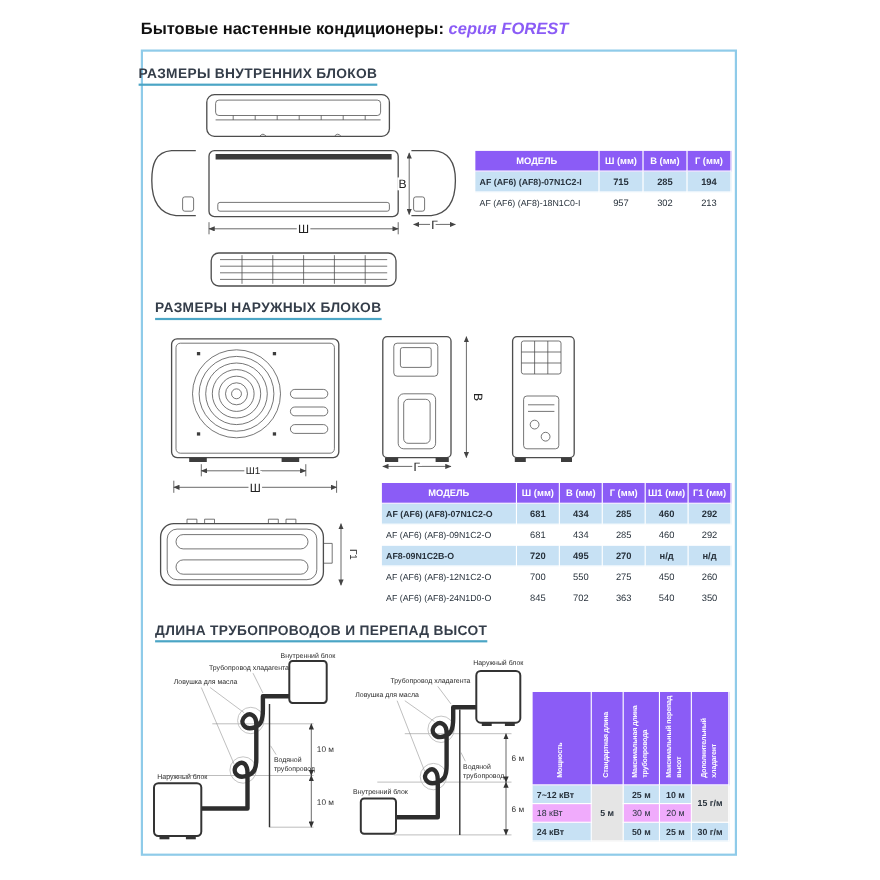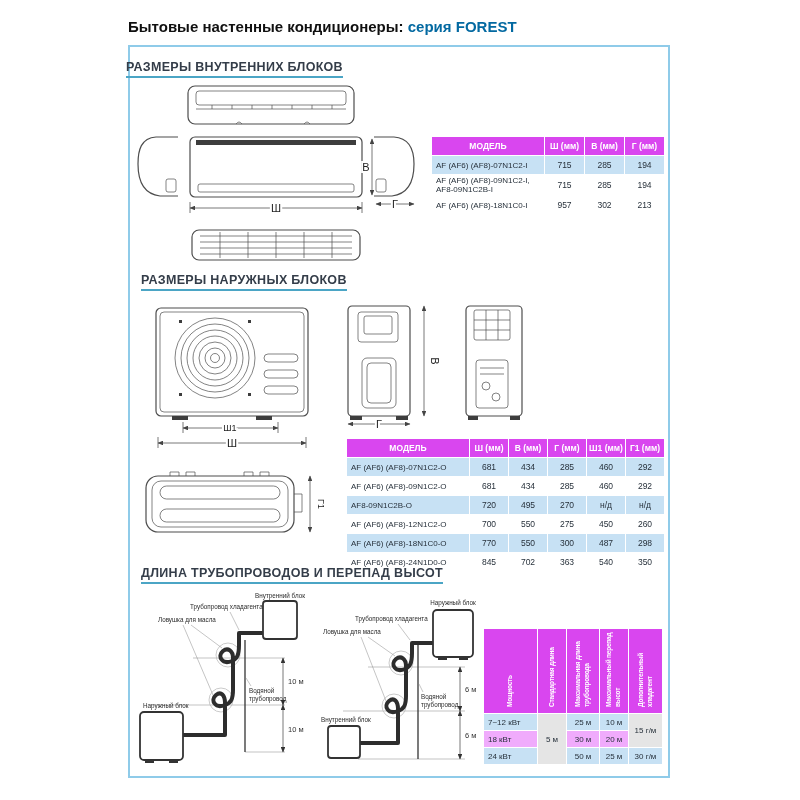--- a/index.html
+++ b/index.html
@@ -7,7 +7,7 @@
   .abs{position:absolute;}
 
   .doc-title{left:128px;top:18px;font-size:15px;font-weight:bold;color:#101010;white-space:nowrap;}
-  .doc-title .series{color:#0369a1;}
+  .doc-title .series{color:#8b5cf6;font-style:italic;}
 
   .frame{left:128px;top:45px;width:538px;height:729px;border:2px solid #8fcbe9;background:#fff;}
 

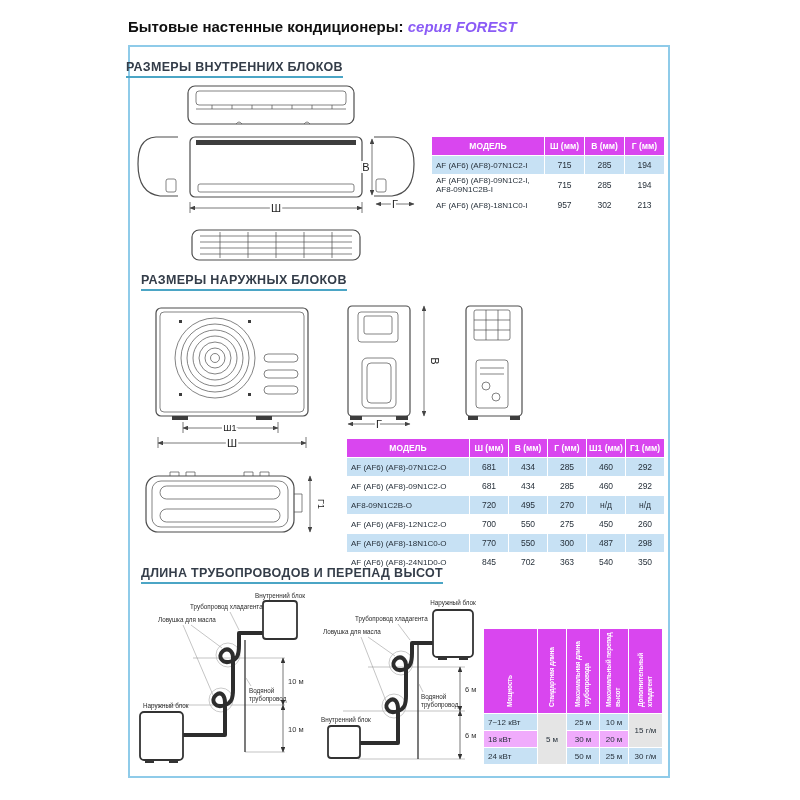--- a/index.html
+++ b/index.html
@@ -18,7 +18,7 @@
 
   
   .dtable{border-collapse:collapse;table-layout:fixed;}
-  .dtable th{background:#d946ef;color:#fff;font-weight:bold;border:1.5px solid #fff;text-align:center;padding:0;}
+  .dtable th{background:#8b5cf6;color:#fff;font-weight:bold;border:1.5px solid #fff;text-align:center;padding:0;}
   .dtable td{border:1.5px solid #fff;color:#27313b;text-align:center;padding:0 2px;}
   .rowA td{background:#c7e1f4;}
   .rowB td{background:#ffffff;}

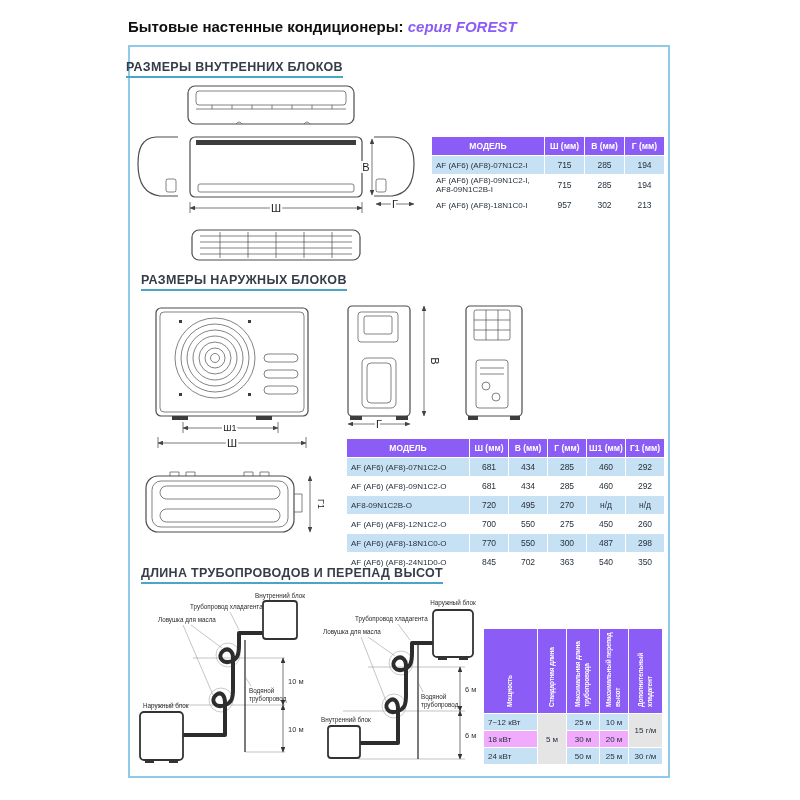--- a/index.html
+++ b/index.html
@@ -20,7 +20,7 @@
   .dtable{border-collapse:collapse;table-layout:fixed;}
   .dtable th{background:#8b5cf6;color:#fff;font-weight:bold;border:1.5px solid #fff;text-align:center;padding:0;}
   .dtable td{border:1.5px solid #fff;color:#27313b;text-align:center;padding:0 2px;}
-  .rowA td{background:#c7e1f4;}
+  .rowA td{background:#c7e1f4;font-weight:bold;}
   .rowB td{background:#ffffff;}
   .t3 .rowB td{background:#f0abfc;}
   .dtable td.span-cell{background:#e5e5e5;}

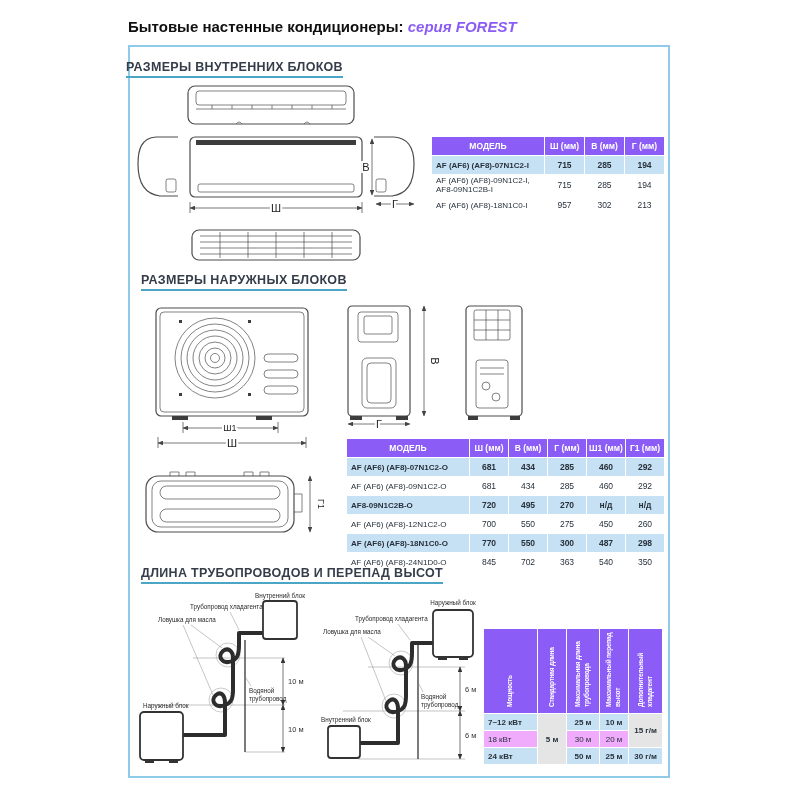--- a/index.html
+++ b/index.html
@@ -131,12 +131,6 @@
   <tbody>
     <tr class="rowA">
       <td class="model">AF (AF6) (AF8)-07N1C2-I</td>
-      <td>715</td>
-      <td>285</td>
-      <td>194</td>
-    </tr>
-    <tr class="rowB">
-      <td class="model">AF (AF6) (AF8)-09N1C2-I, AF8-09N1C2B-I</td>
       <td>715</td>
       <td>285</td>
       <td>194</td>

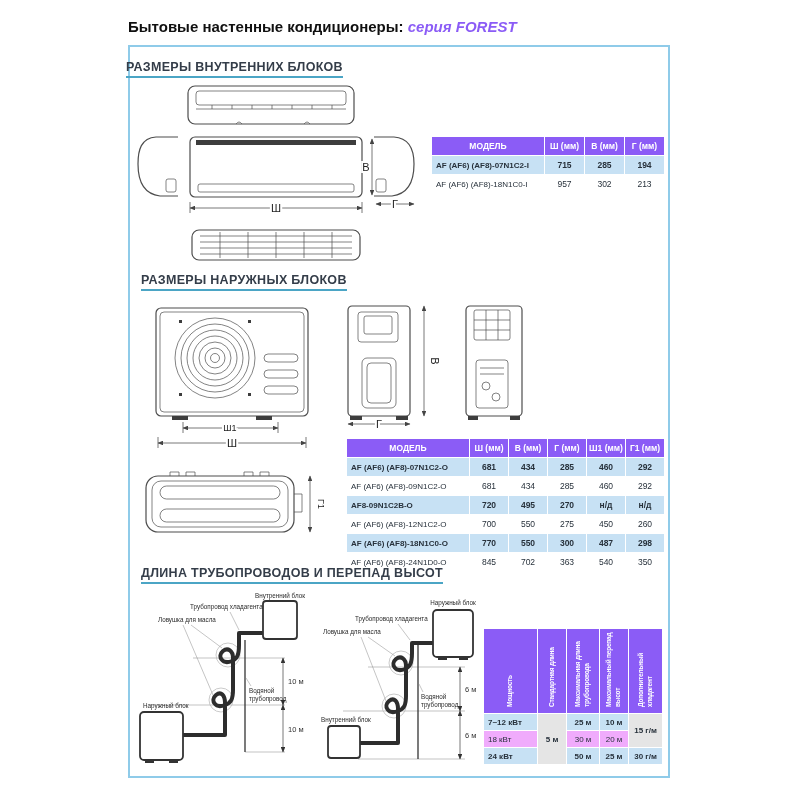--- a/index.html
+++ b/index.html
@@ -271,14 +271,6 @@
       <td>275</td>
       <td>450</td>
       <td>260</td>
-    </tr>
-    <tr class="rowA">
-      <td class="model">AF (AF6) (AF8)-18N1C0-O</td>
-      <td>770</td>
-      <td>550</td>
-      <td>300</td>
-      <td>487</td>
-      <td>298</td>
     </tr>
     <tr class="rowB">
       <td class="model">AF (AF6) (AF8)-24N1D0-O</td>

